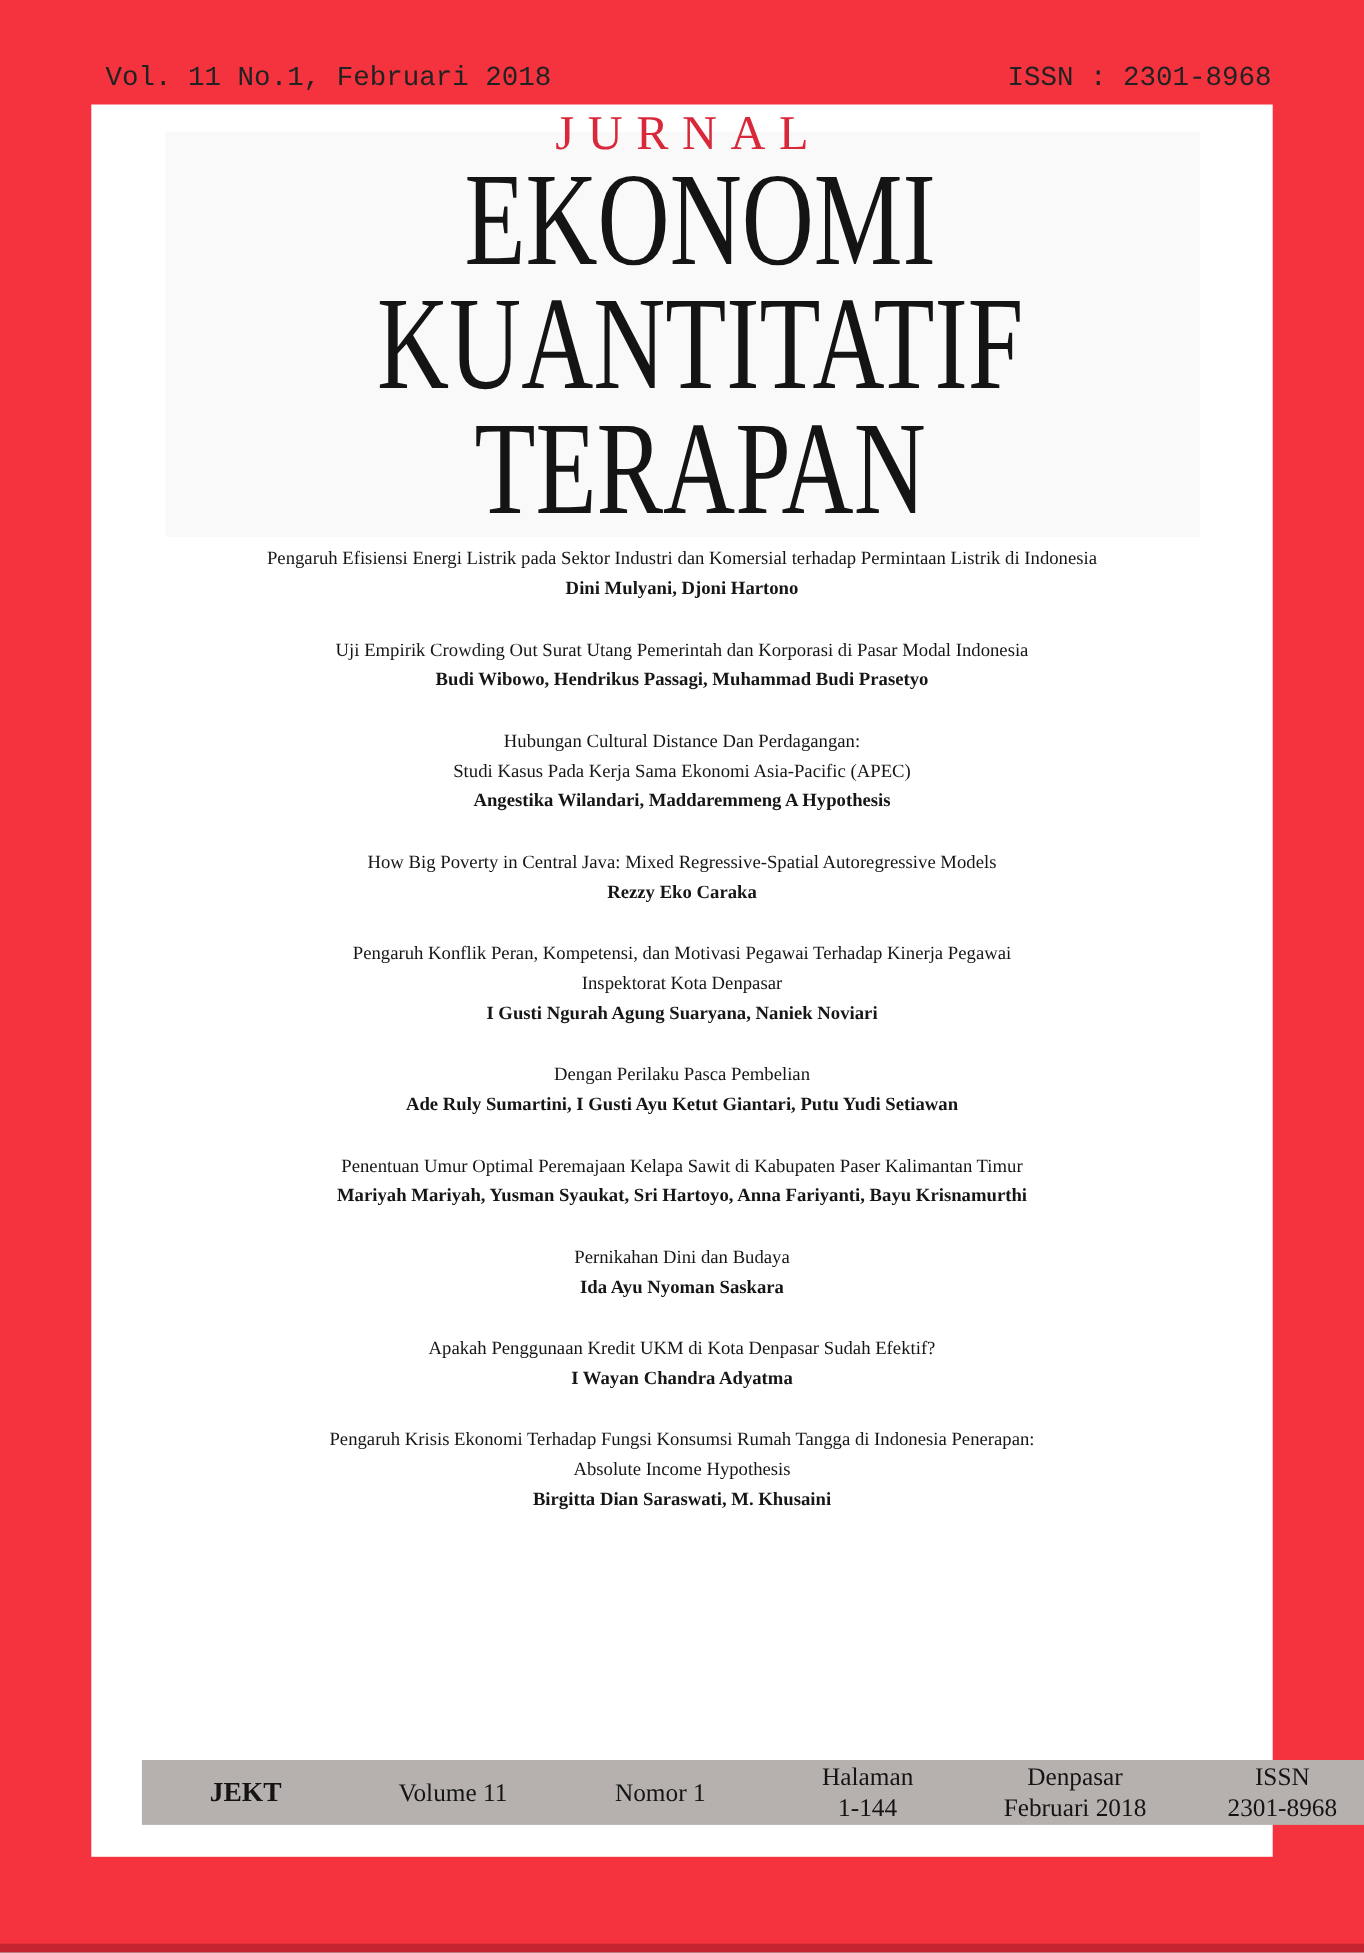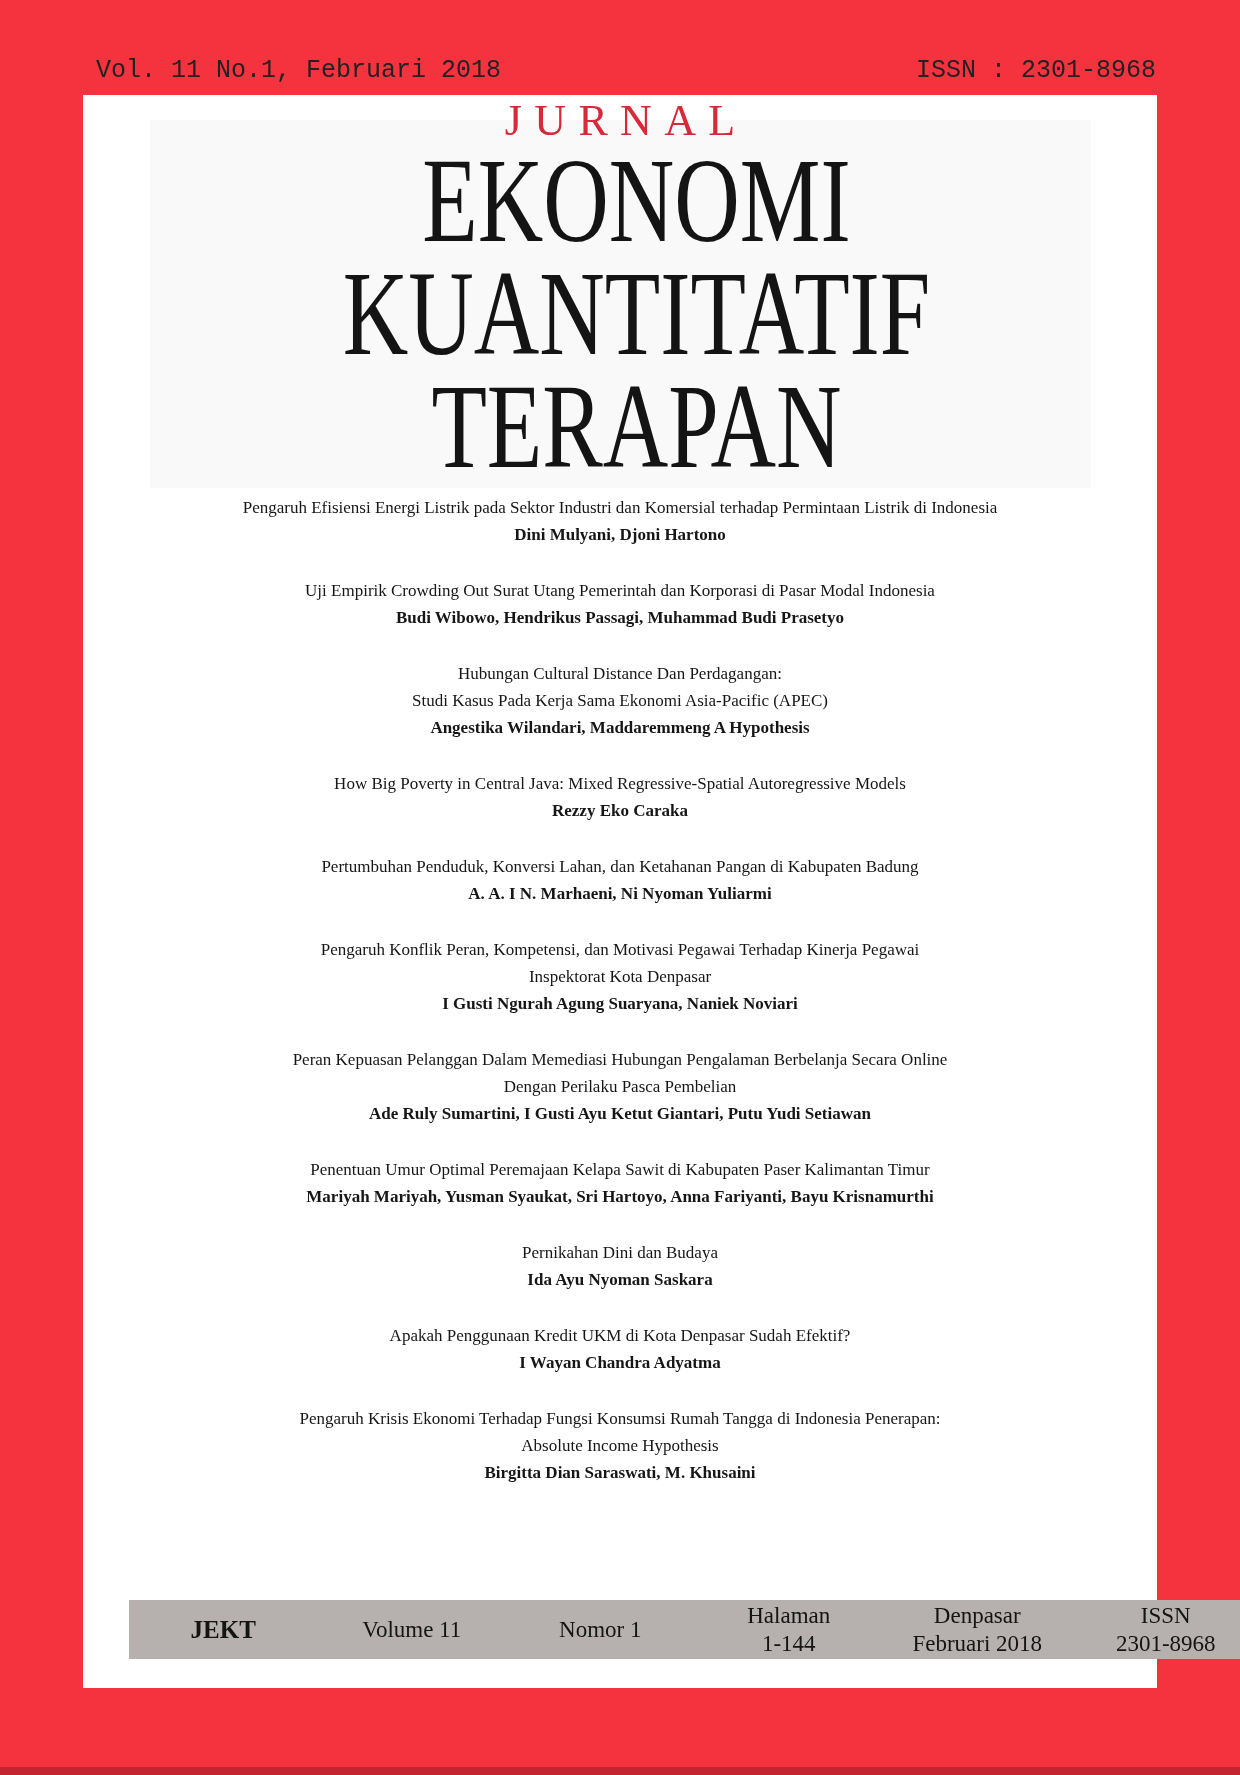--- a/index.html
+++ b/index.html
@@ -94,10 +94,6 @@
           <div class="a-line a-authors">Rezzy Eko Caraka</div>
         </div>
         <div class="article">
-          <div class="a-line">Pertumbuhan Penduduk, Konversi Lahan, dan Ketahanan Pangan di Kabupaten Badung</div>
-          <div class="a-line a-authors">A. A. I N. Marhaeni, Ni Nyoman Yuliarmi</div>
-        </div>
-        <div class="article">
           <div class="a-line">Pengaruh Konflik Peran, Kompetensi, dan Motivasi Pegawai Terhadap Kinerja Pegawai</div>
           <div class="a-line">Inspektorat Kota Denpasar</div>
           <div class="a-line a-authors">I Gusti Ngurah Agung Suaryana, Naniek Noviari</div>

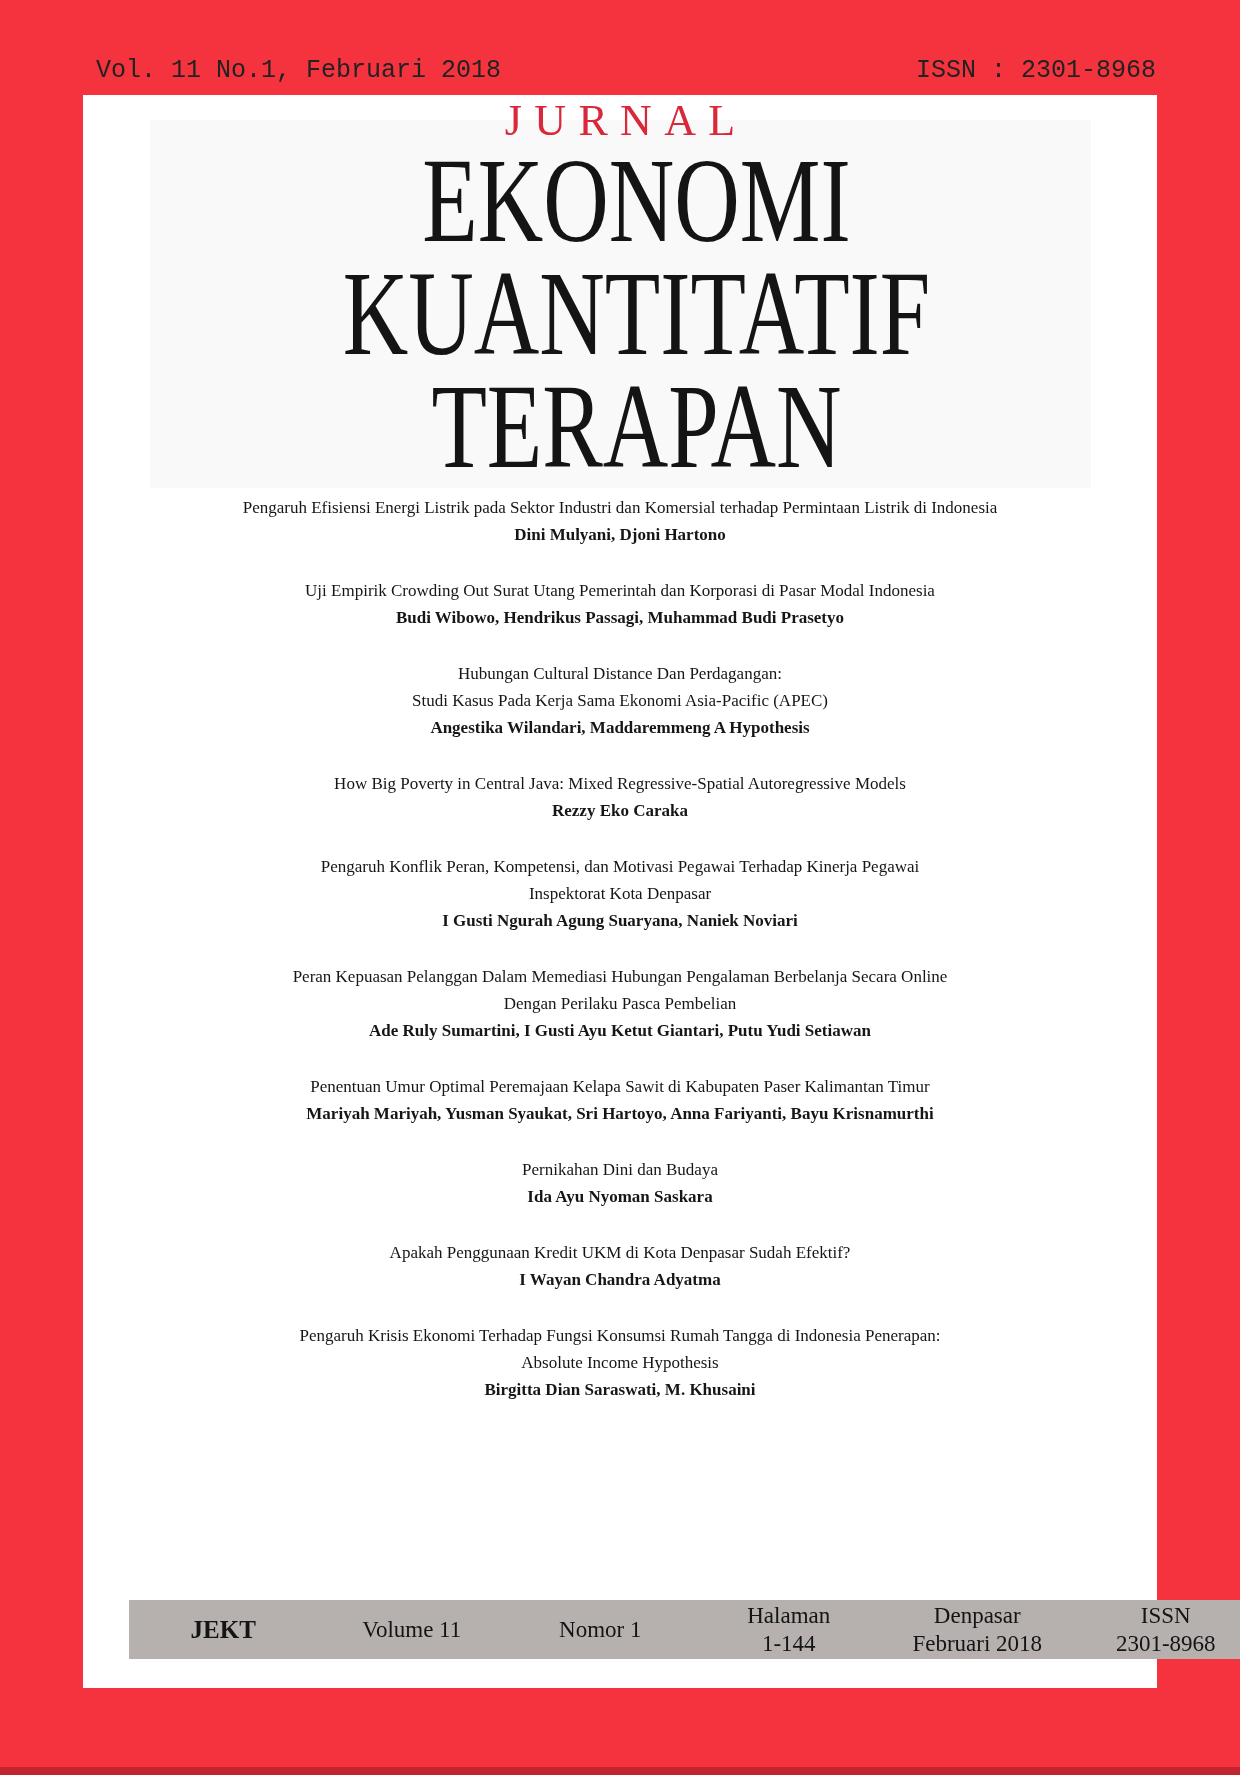--- a/index.html
+++ b/index.html
@@ -99,7 +99,6 @@
           <div class="a-line a-authors">I Gusti Ngurah Agung Suaryana, Naniek Noviari</div>
         </div>
         <div class="article">
-          <div class="a-line">Peran Kepuasan Pelanggan Dalam Memediasi Hubungan Pengalaman Berbelanja Secara Online</div>
           <div class="a-line">Dengan Perilaku Pasca Pembelian</div>
           <div class="a-line a-authors">Ade Ruly Sumartini, I Gusti Ayu Ketut Giantari, Putu Yudi Setiawan</div>
         </div>

